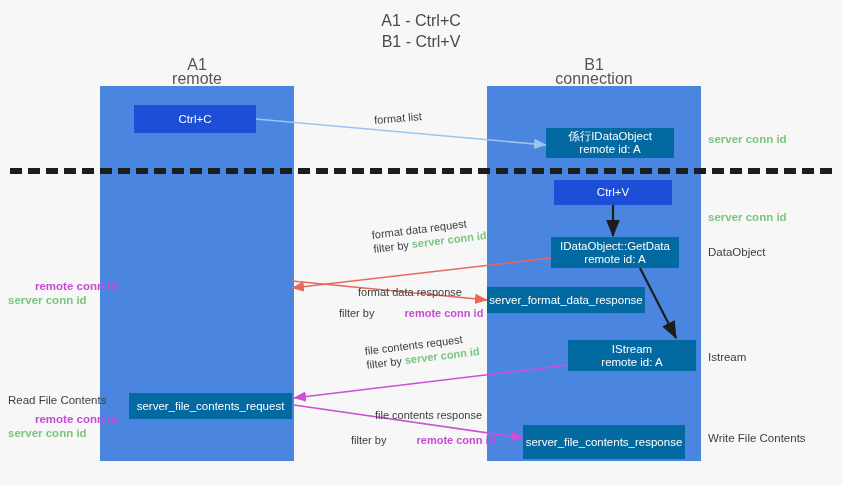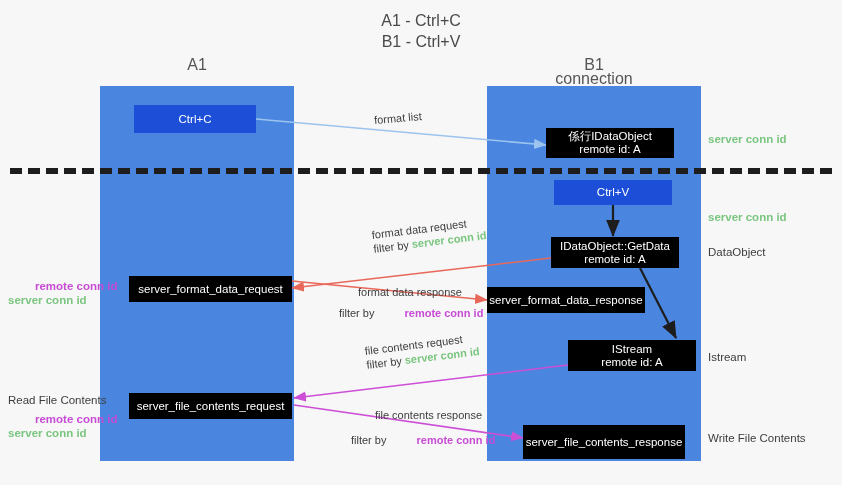--- a/index.html
+++ b/index.html
@@ -74,6 +74,7 @@
 
   <div class="colhead" style="left:100px;top:58px;width:194px;">
     <span class="big">A1</span>
+    <span class="sub">remote</span>
   </div>
   <div class="colhead" style="left:487px;top:58px;width:214px;">
     <span class="big">B1</span>

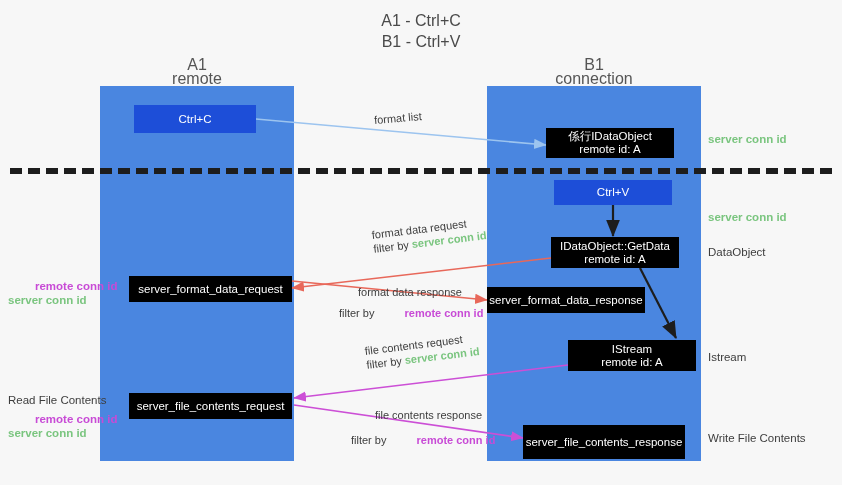--- a/index.html
+++ b/index.html
@@ -45,7 +45,7 @@
     box-sizing:border-box;
   }
   .box.green{background:#1d4ed8;}
-  .box.orange{background:#000000;}
+  .box.orange{background:#0369a1;}
   .box .l2{display:block;}
 
   

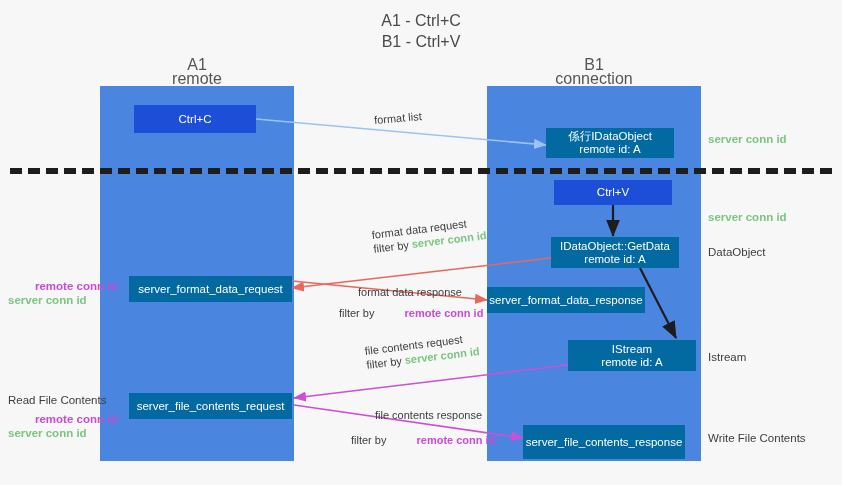--- a/index.html
+++ b/index.html
@@ -121,9 +121,6 @@
     <span>Ctrl+C</span>
   </div>
 
-  <div class="box orange" style="left:129px;top:276px;width:163px;height:26px;">
-    <span>server_format_data_request</span>
-  </div>
 
   <div class="box orange" style="left:129px;top:393px;width:163px;height:26px;">
     <span>server_file_contents_request</span>

